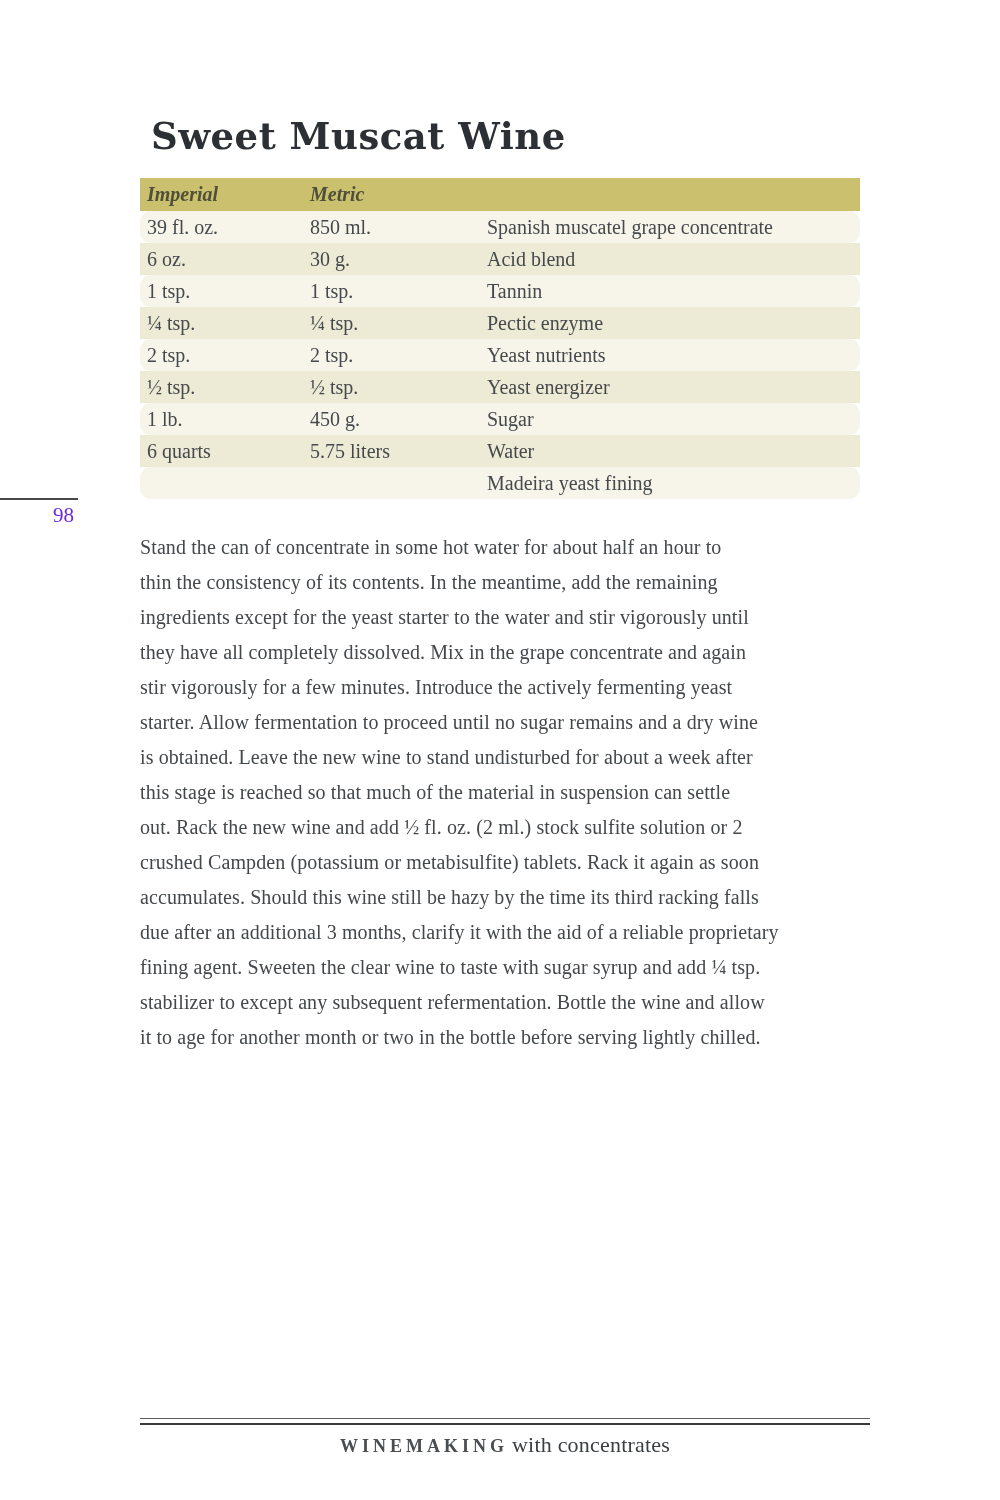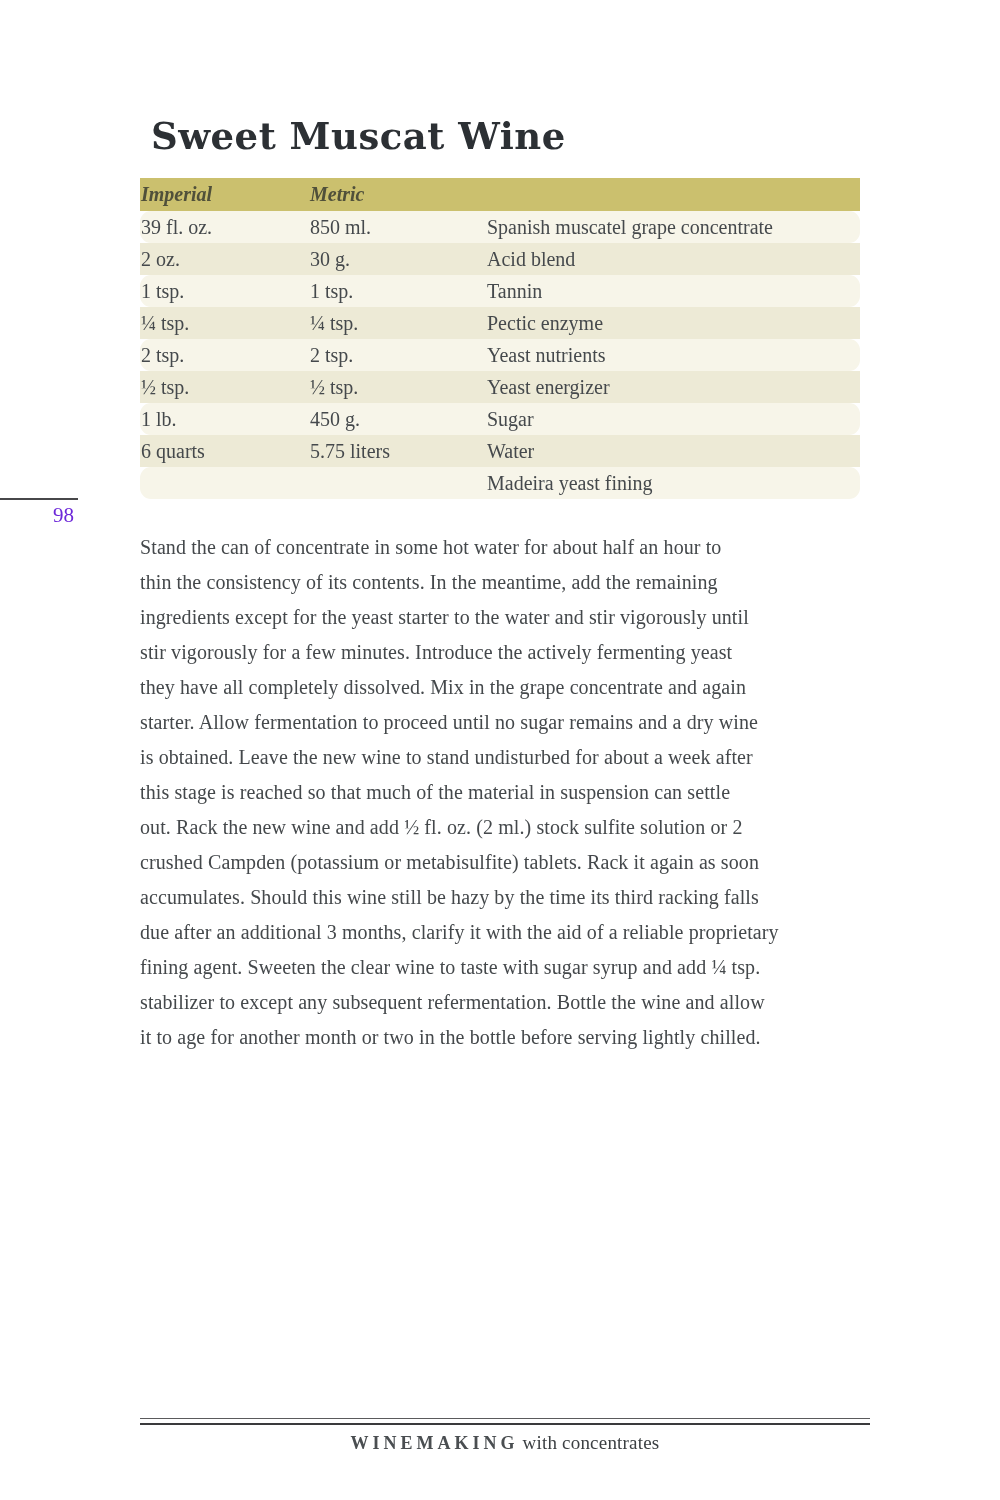--- a/index.html
+++ b/index.html
@@ -50,7 +50,7 @@
   }
   .row-light { background: var(--row-light, #f7f5e9); border-radius: 11px; }
   .row-dark  { background: var(--row-dark, #edead6); }
-  .c1 { padding-left: 1px; }
+  .c1 { padding-left: 7px; }
   .trow .c1, .trow .c2, .trow .c3 {
     font-size: 20px;
     color: #45494c;

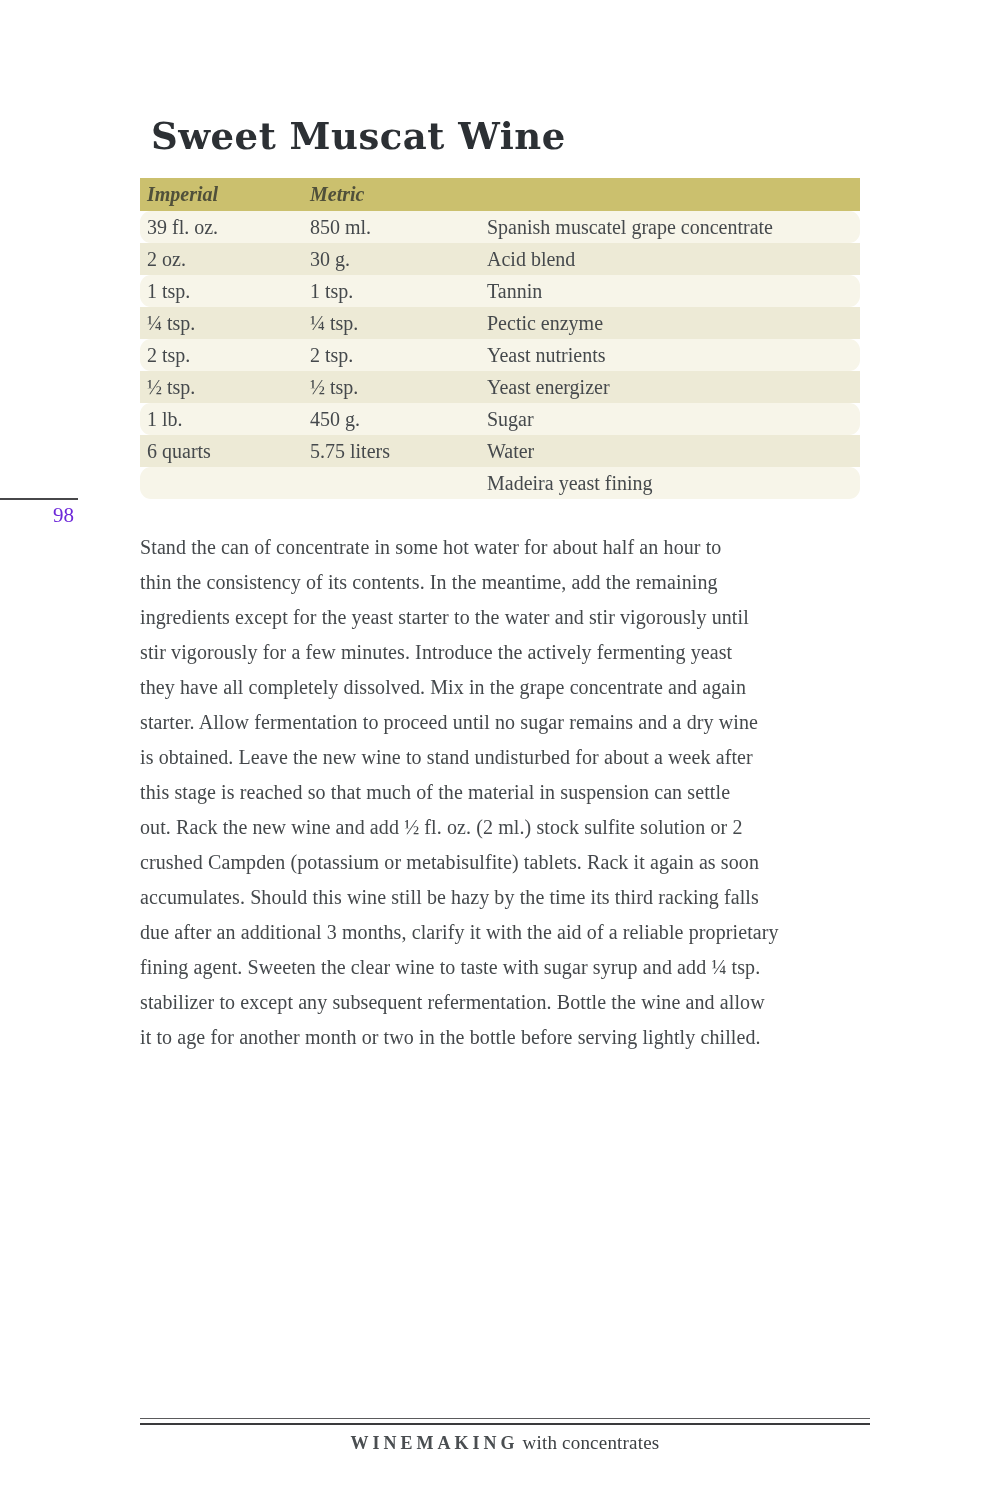--- a/index.html
+++ b/index.html
@@ -145,7 +145,7 @@
         </div>
 
         <div class="trow row-dark">
-          <div class="c1">2 oz.</div>
+          <div class="c1">6 oz.</div>
           <div class="c2">30 g.</div>
           <div class="c3">Acid blend</div>
         </div>

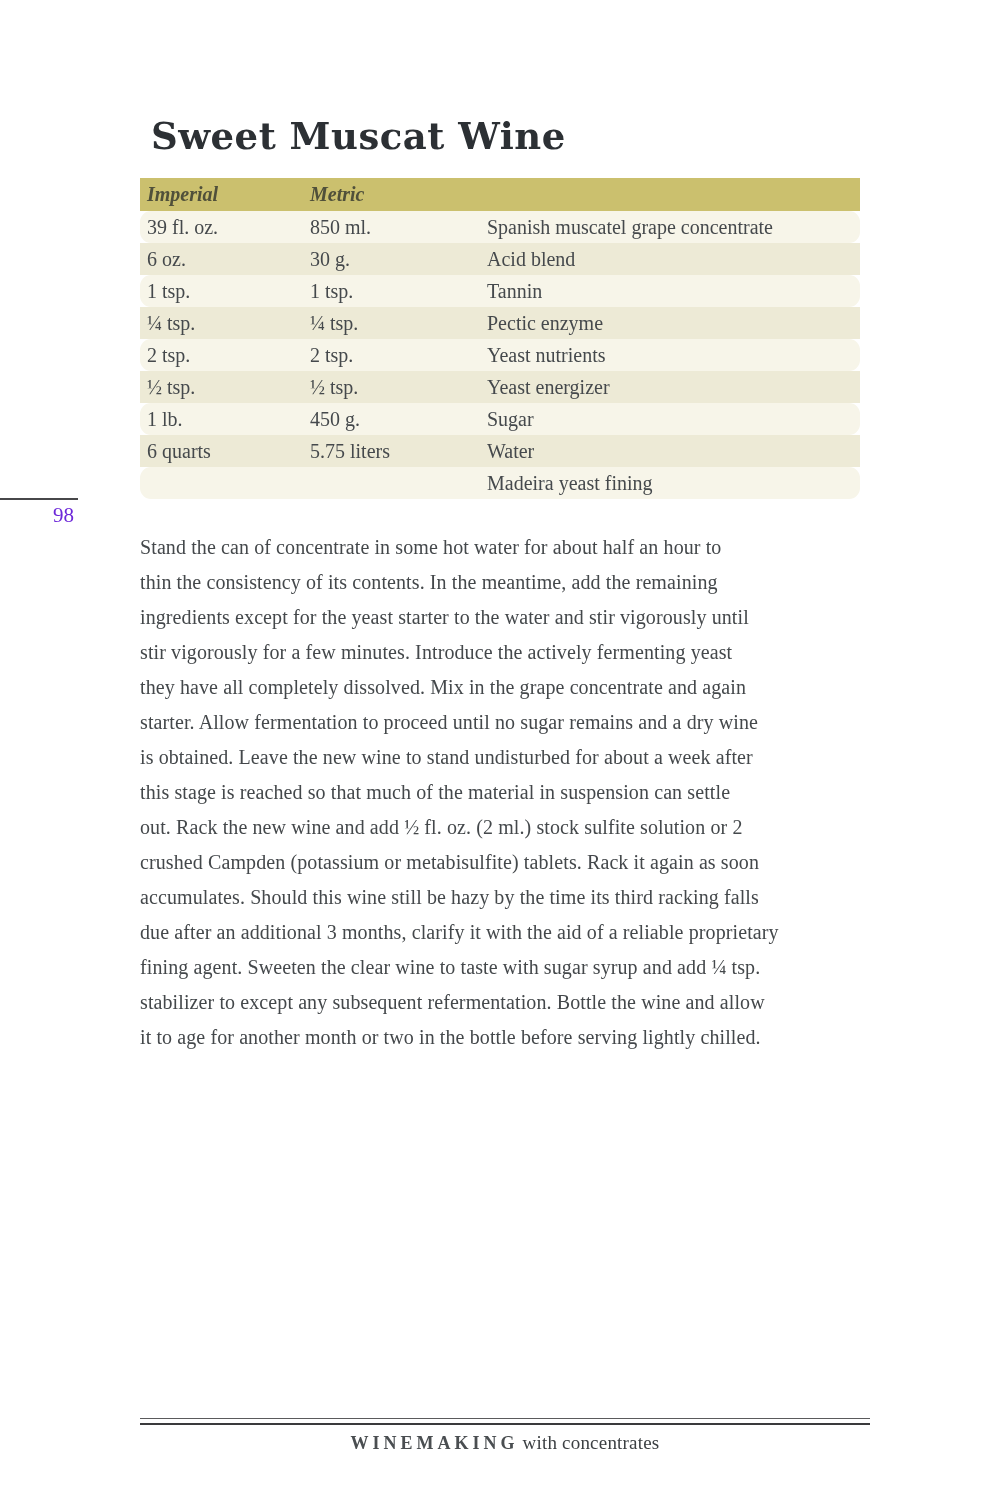--- a/index.html
+++ b/index.html
@@ -205,9 +205,9 @@
 
       <div class="bline">ingredients except for the yeast starter to the water and stir vigorously until</div>
 
+      <div class="bline">they have all completely dissolved. Mix in the grape concentrate and again</div>
+
       <div class="bline">stir vigorously for a few minutes. Introduce the actively fermenting yeast</div>
-
-      <div class="bline">they have all completely dissolved. Mix in the grape concentrate and again</div>
 
       <div class="bline">starter. Allow fermentation to proceed until no sugar remains and a dry wine</div>
 

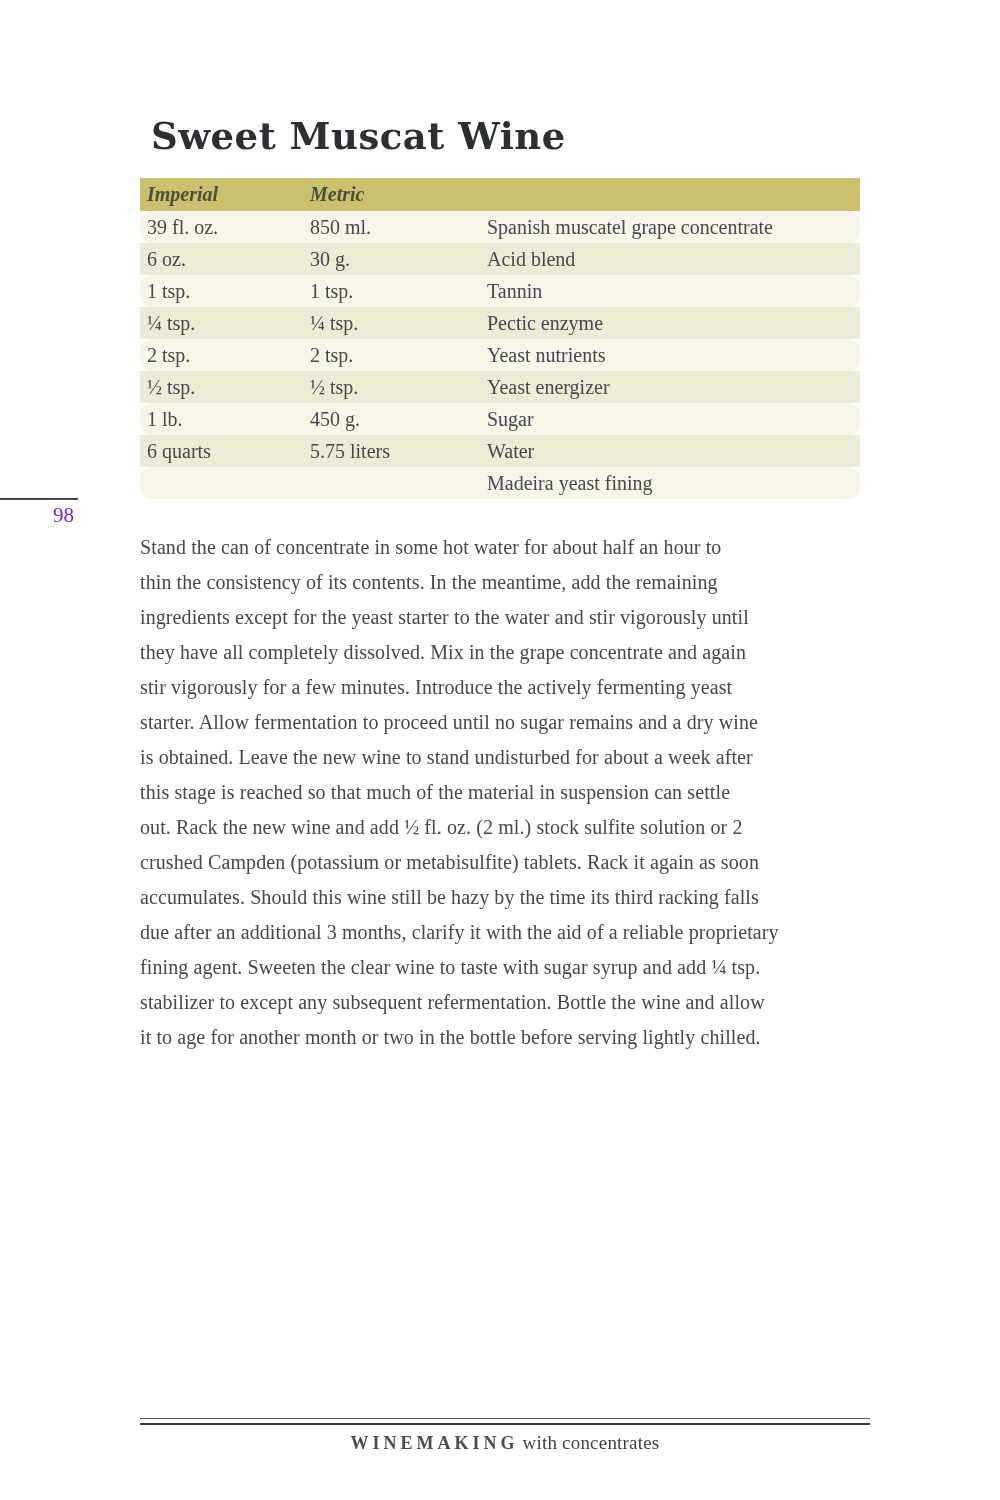--- a/index.html
+++ b/index.html
@@ -119,7 +119,7 @@
     font-weight: bold;
   }
   .ftext .suffix {
-    font-size: 19px;
+    font-size: 22px;
     letter-spacing: 0.2px;
   }
 </style>

